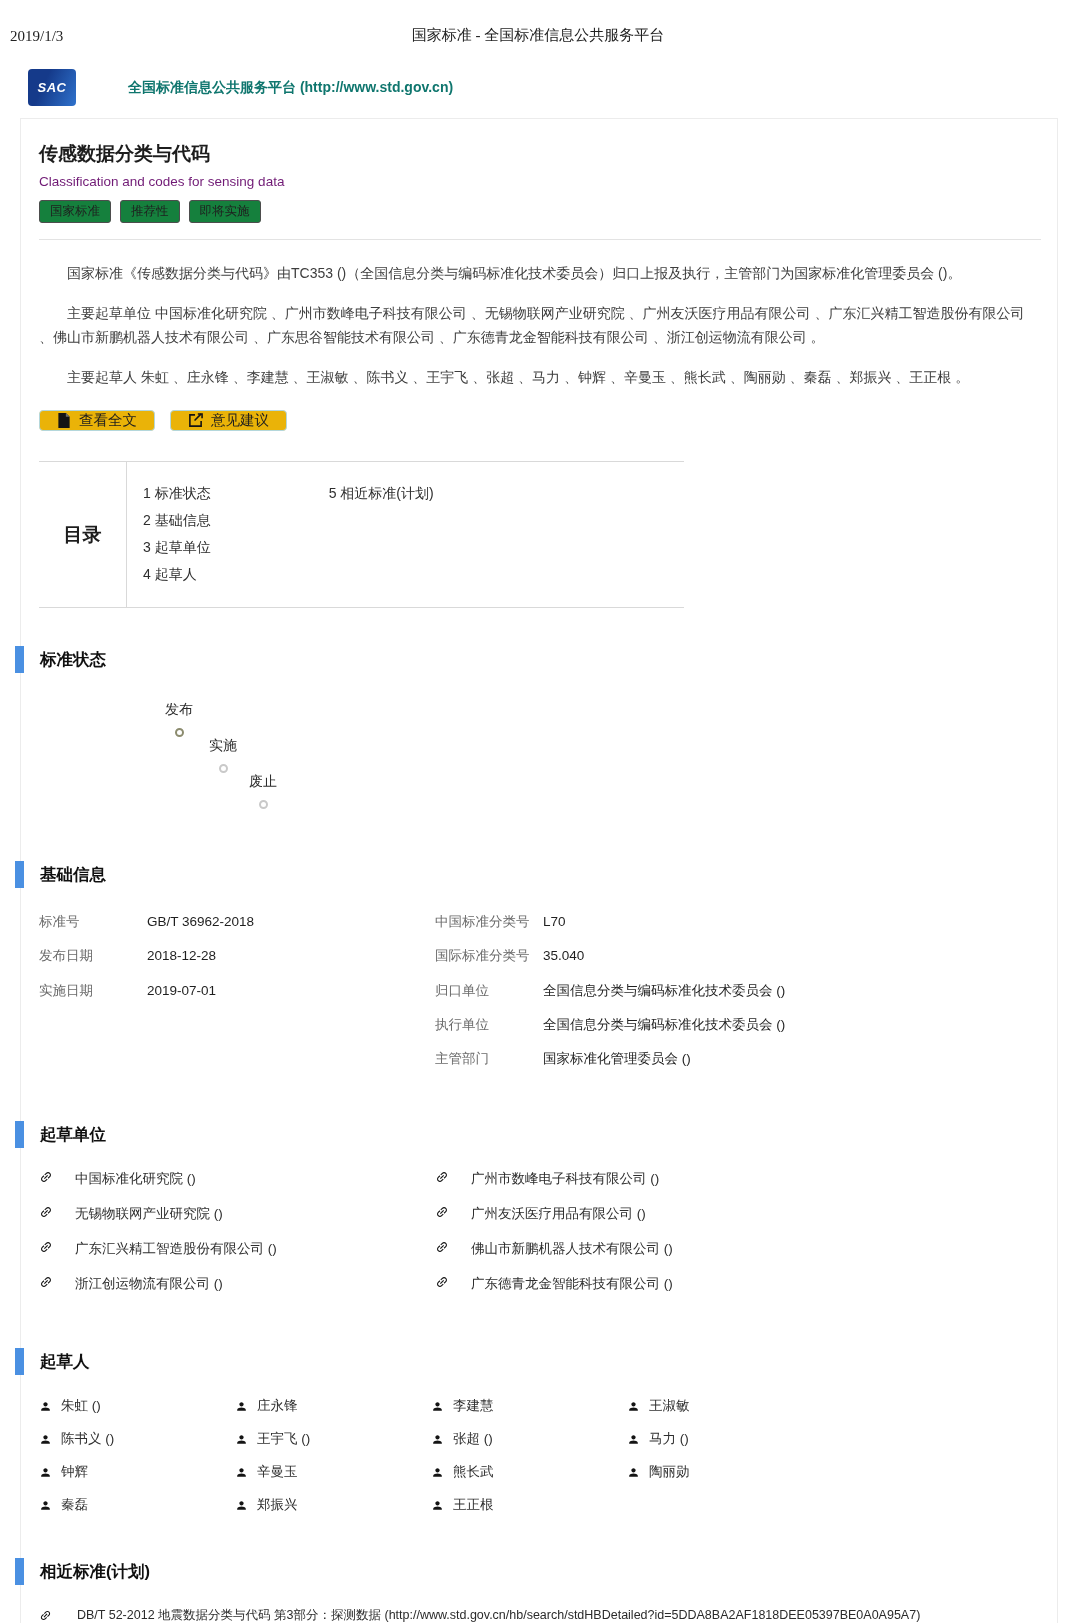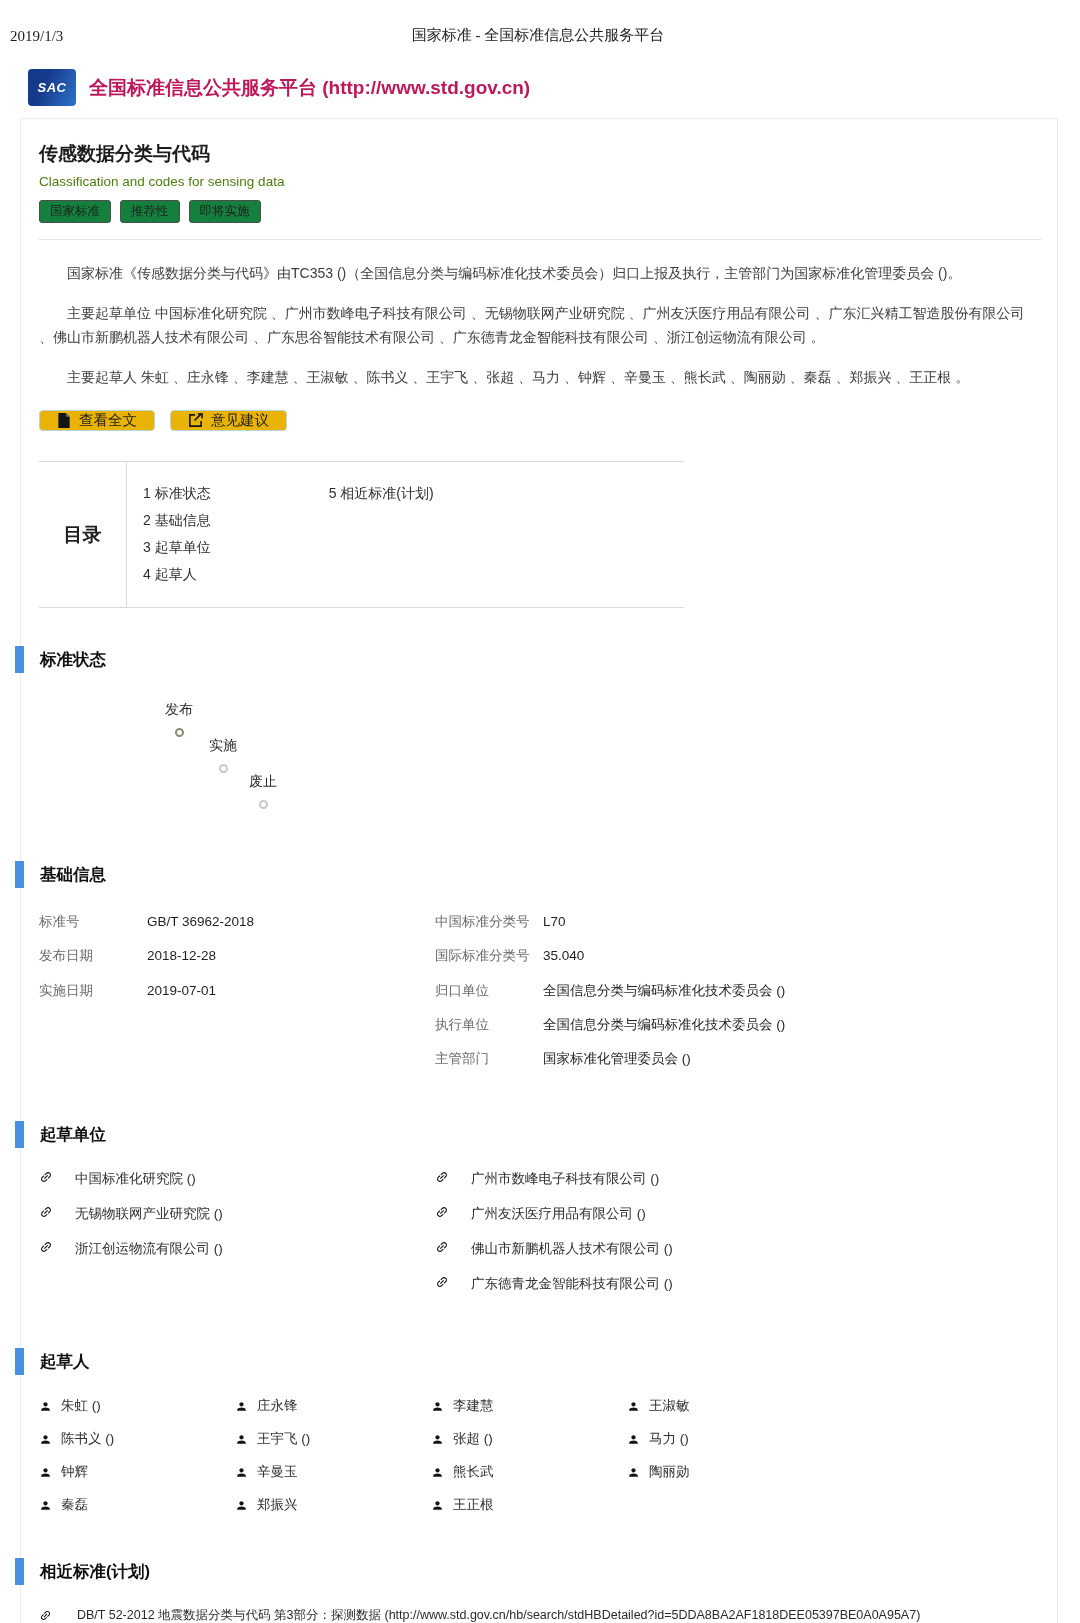--- a/index.html
+++ b/index.html
@@ -29,7 +29,7 @@
     display:flex; align-items:center; justify-content:center;
     letter-spacing:0.5px;
   }
-  .site-title { font-size:19px; font-weight:bold; color:#be185d; }
+  .site-title { font-size:14px; font-weight:bold; color:#0f766e;margin-left:39px; }
 
   
   .container {

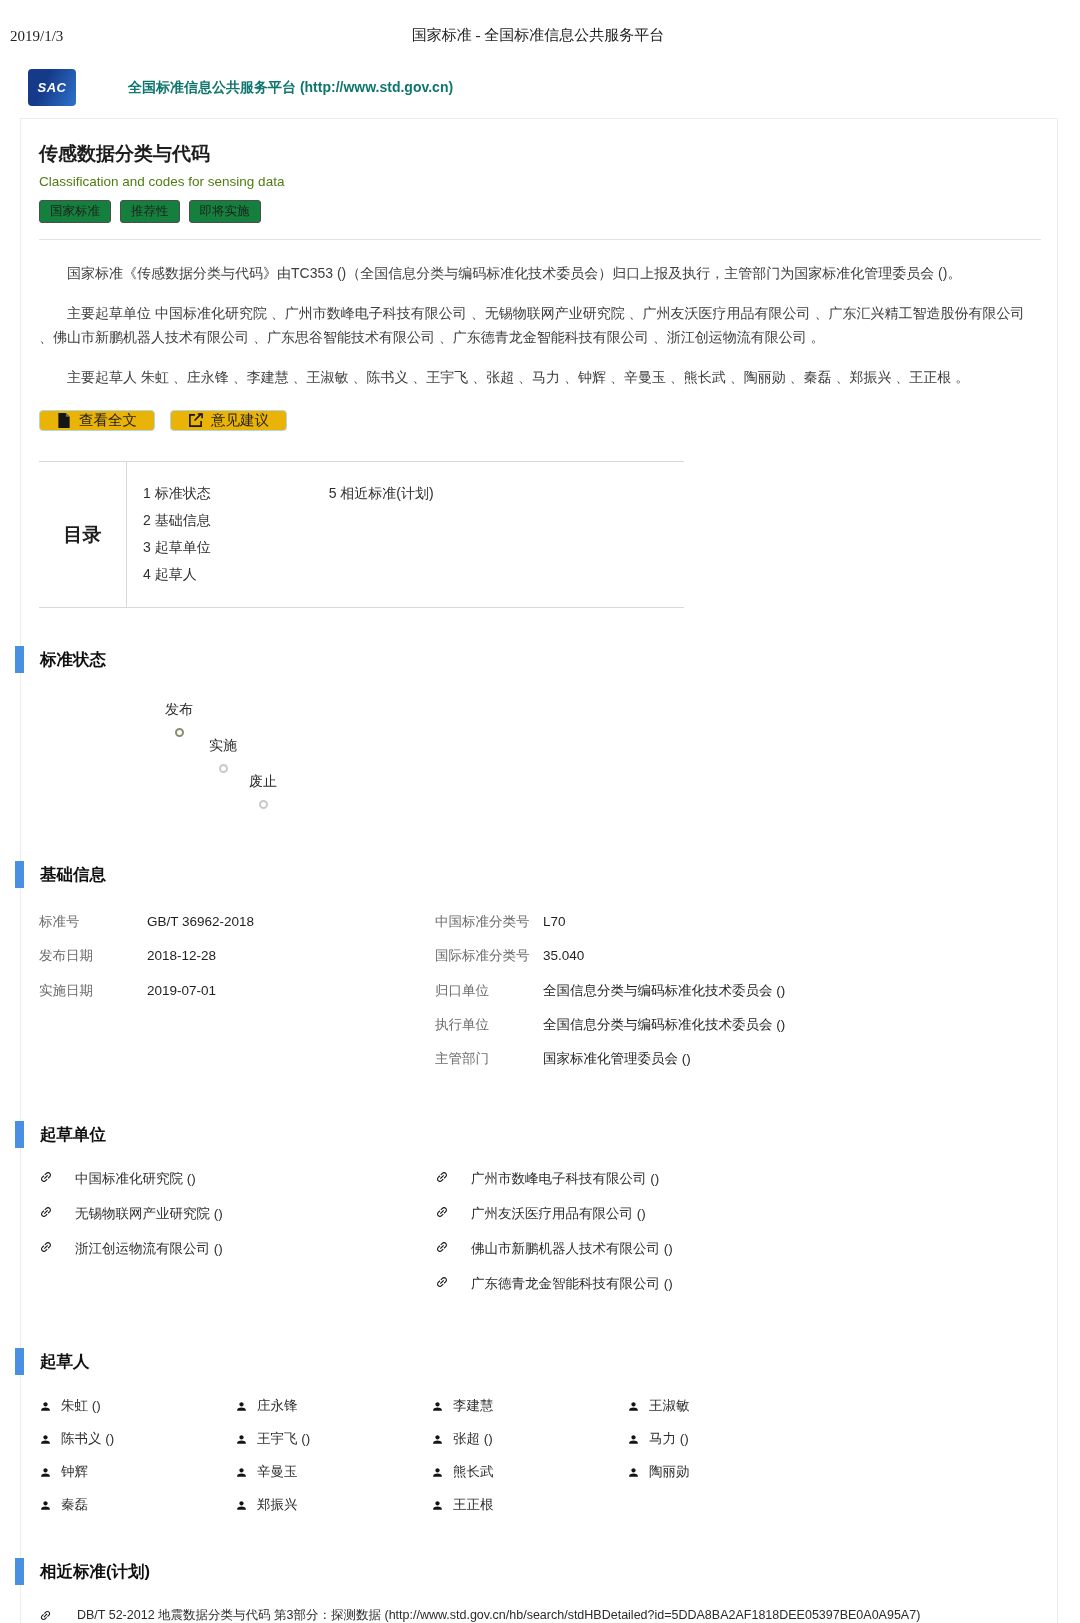--- a/index.html
+++ b/index.html
@@ -41,7 +41,7 @@
 
   .head-block { padding:22px 4px 0 4px; }
   .std-title { font-size:19px; font-weight:bold; color:#1d1d1d; margin:0 0 7px; }
-  .std-subtitle { font-size:13.5px; color:#4d7c0f; margin:0 0 11px; }
+  .std-subtitle { font-size:13.5px; color:#701a75; margin:0 0 11px; }
   .tags { display:flex; gap:9px; }
   .tag {
     border:1px solid #4d4d4d; border-radius:3px;

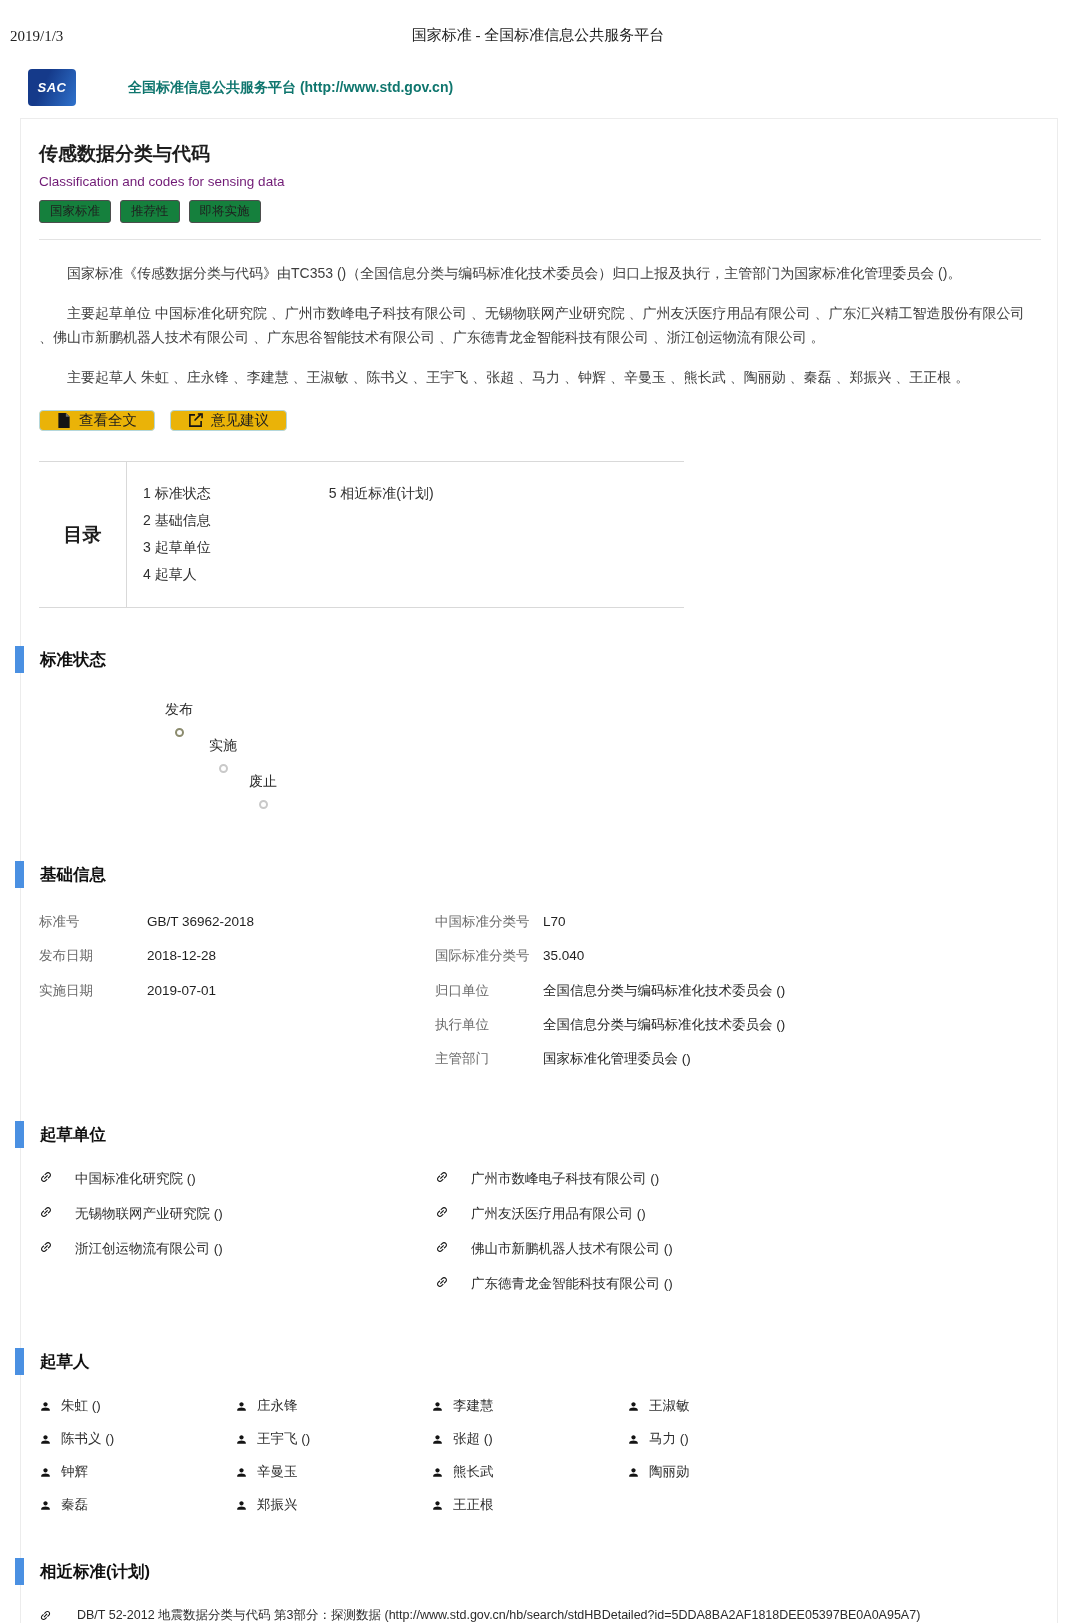--- a/index.html
+++ b/index.html
@@ -297,6 +297,14 @@
                 <path d="M3.9 12c0-1.71 1.39-3.1 3.1-3.1h4V7H7c-2.76 0-5 2.24-5 5s2.24 5 5 5h4v-1.9H7c-1.71 0-3.1-1.39-3.1-3.1zM8 13h8v-2H8v2zm9-6h-4v1.9h4c1.71 0 3.1 1.39 3.1 3.1s-1.39 3.1-3.1 3.1h-4V17h4c2.76 0 5-2.24 5-5s-2.24-5-5-5z"></path>
               </svg>
             </span>
+          <span>广东汇兴精工智造股份有限公司 ()</span>
+        </div>
+        <div class="unit-item">
+          <span class="link-icon">
+              <svg viewBox="0 0 24 24">
+                <path d="M3.9 12c0-1.71 1.39-3.1 3.1-3.1h4V7H7c-2.76 0-5 2.24-5 5s2.24 5 5 5h4v-1.9H7c-1.71 0-3.1-1.39-3.1-3.1zM8 13h8v-2H8v2zm9-6h-4v1.9h4c1.71 0 3.1 1.39 3.1 3.1s-1.39 3.1-3.1 3.1h-4V17h4c2.76 0 5-2.24 5-5s-2.24-5-5-5z"></path>
+              </svg>
+            </span>
           <span>浙江创运物流有限公司 ()</span>
         </div>
       </div>

